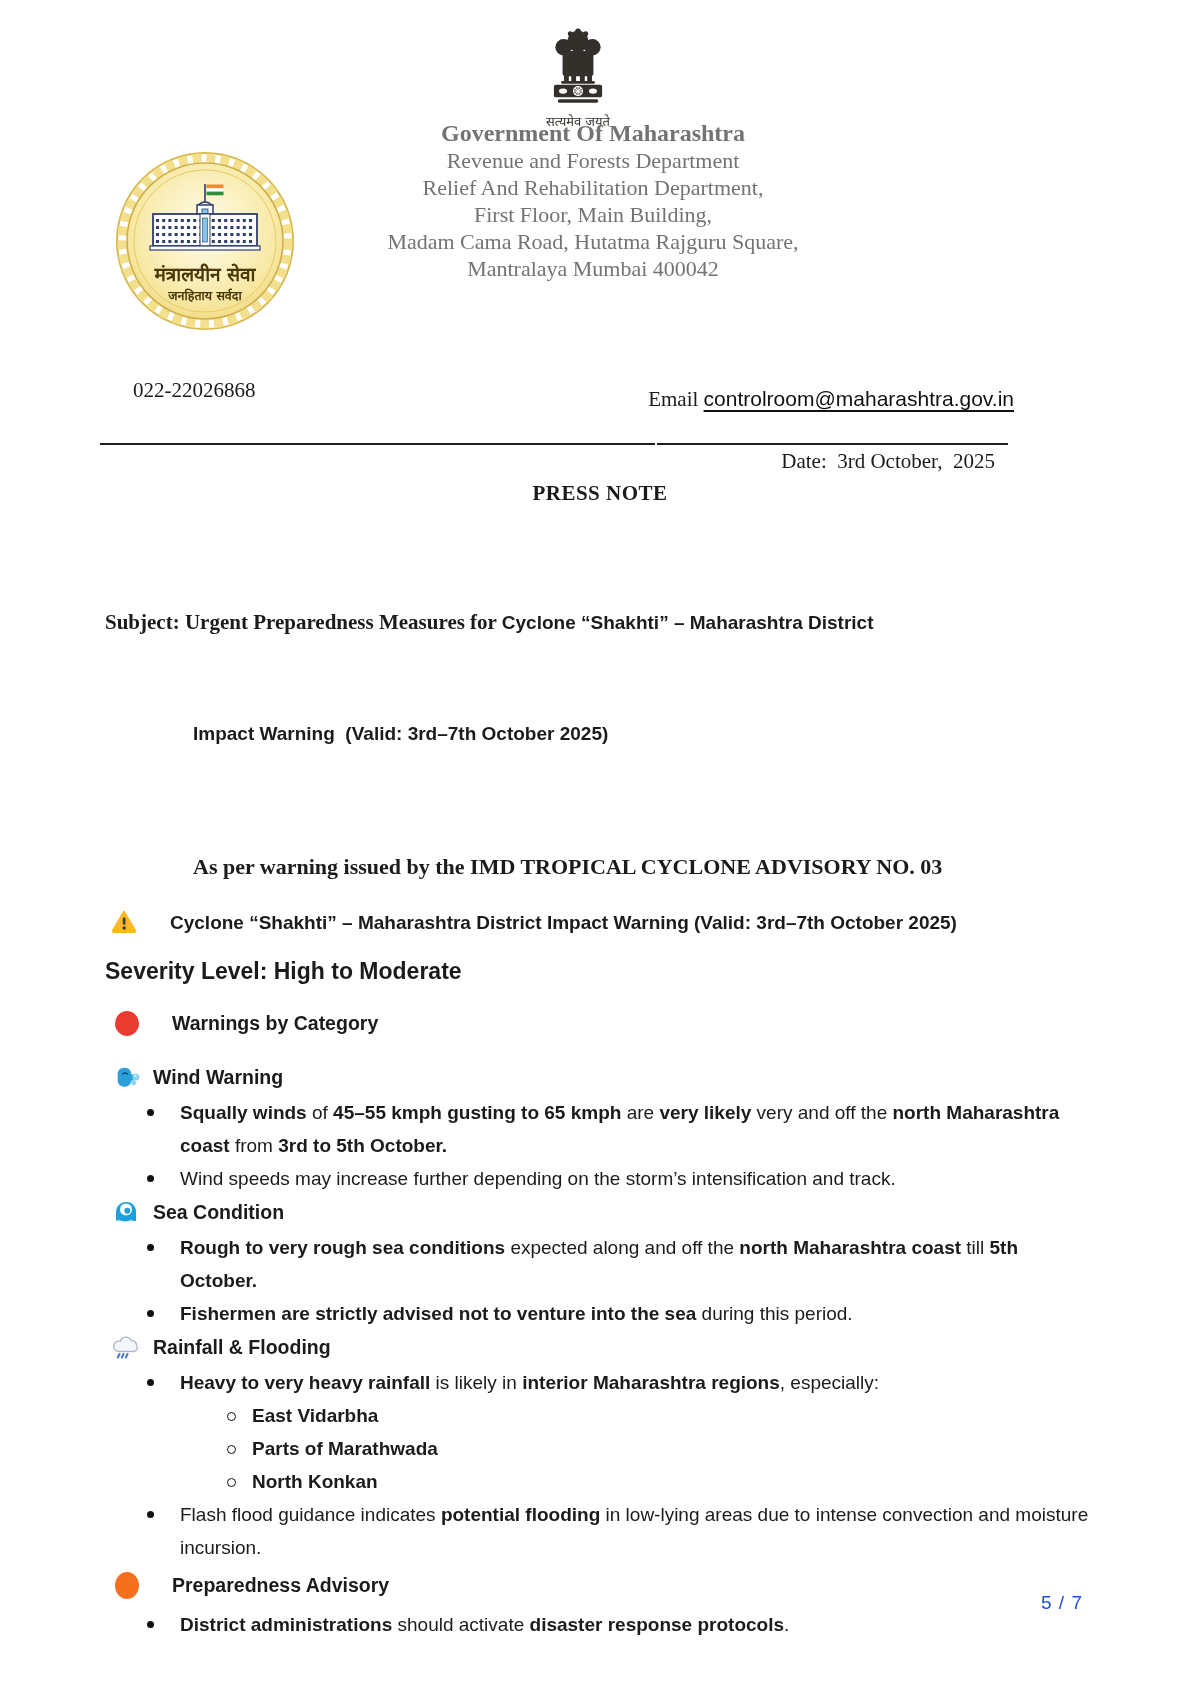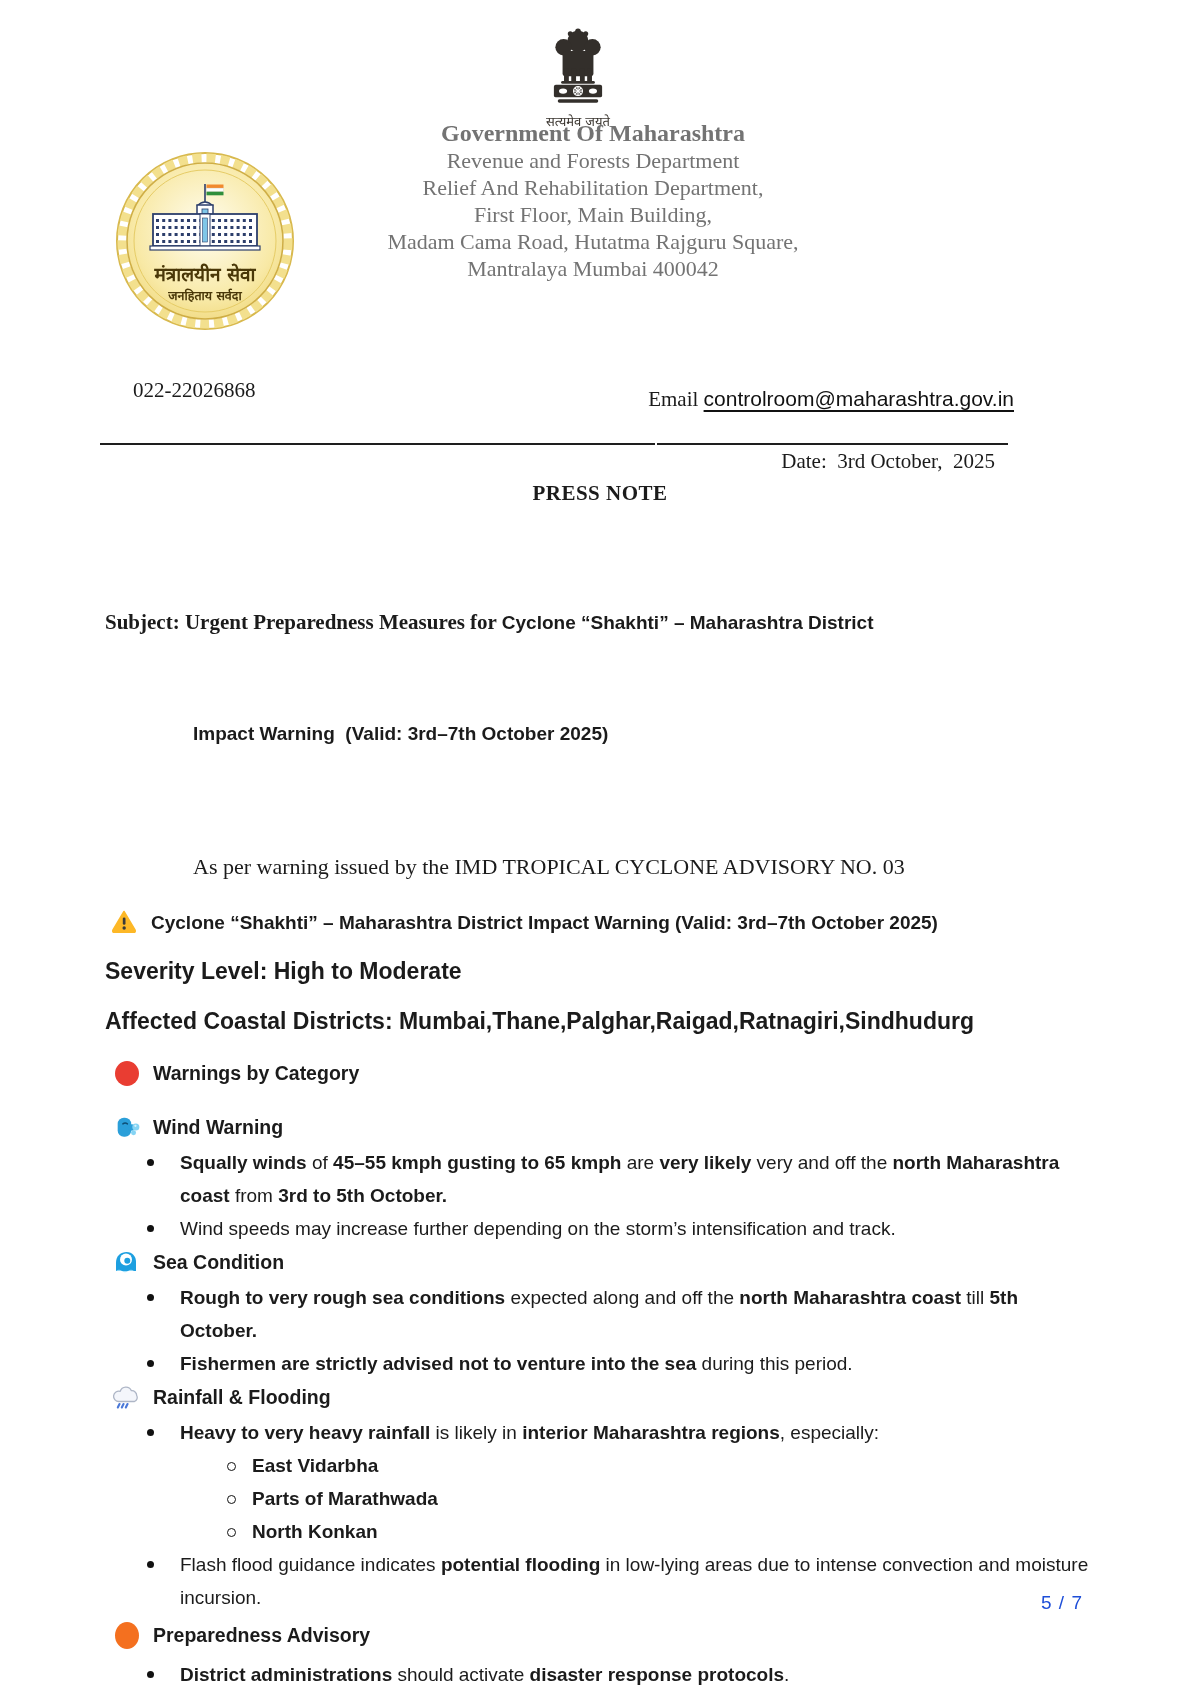--- a/index.html
+++ b/index.html
@@ -41,7 +41,7 @@
 
   .subject{line-height:37px;margin-bottom:28px;white-space:pre-wrap;}
   .subject-l2{padding-left:88px;}
-  .imd-line{font-family:"Liberation Serif",serif;font-weight:normal;font-size:22px;
+  .imd-line{font-family:"Liberation Serif",serif;font-weight:bold;font-size:22px;
             padding-left:88px;line-height:26px;margin-bottom:28px;}
 
   .icon-line{display:flex;align-items:center;margin-bottom:0;}

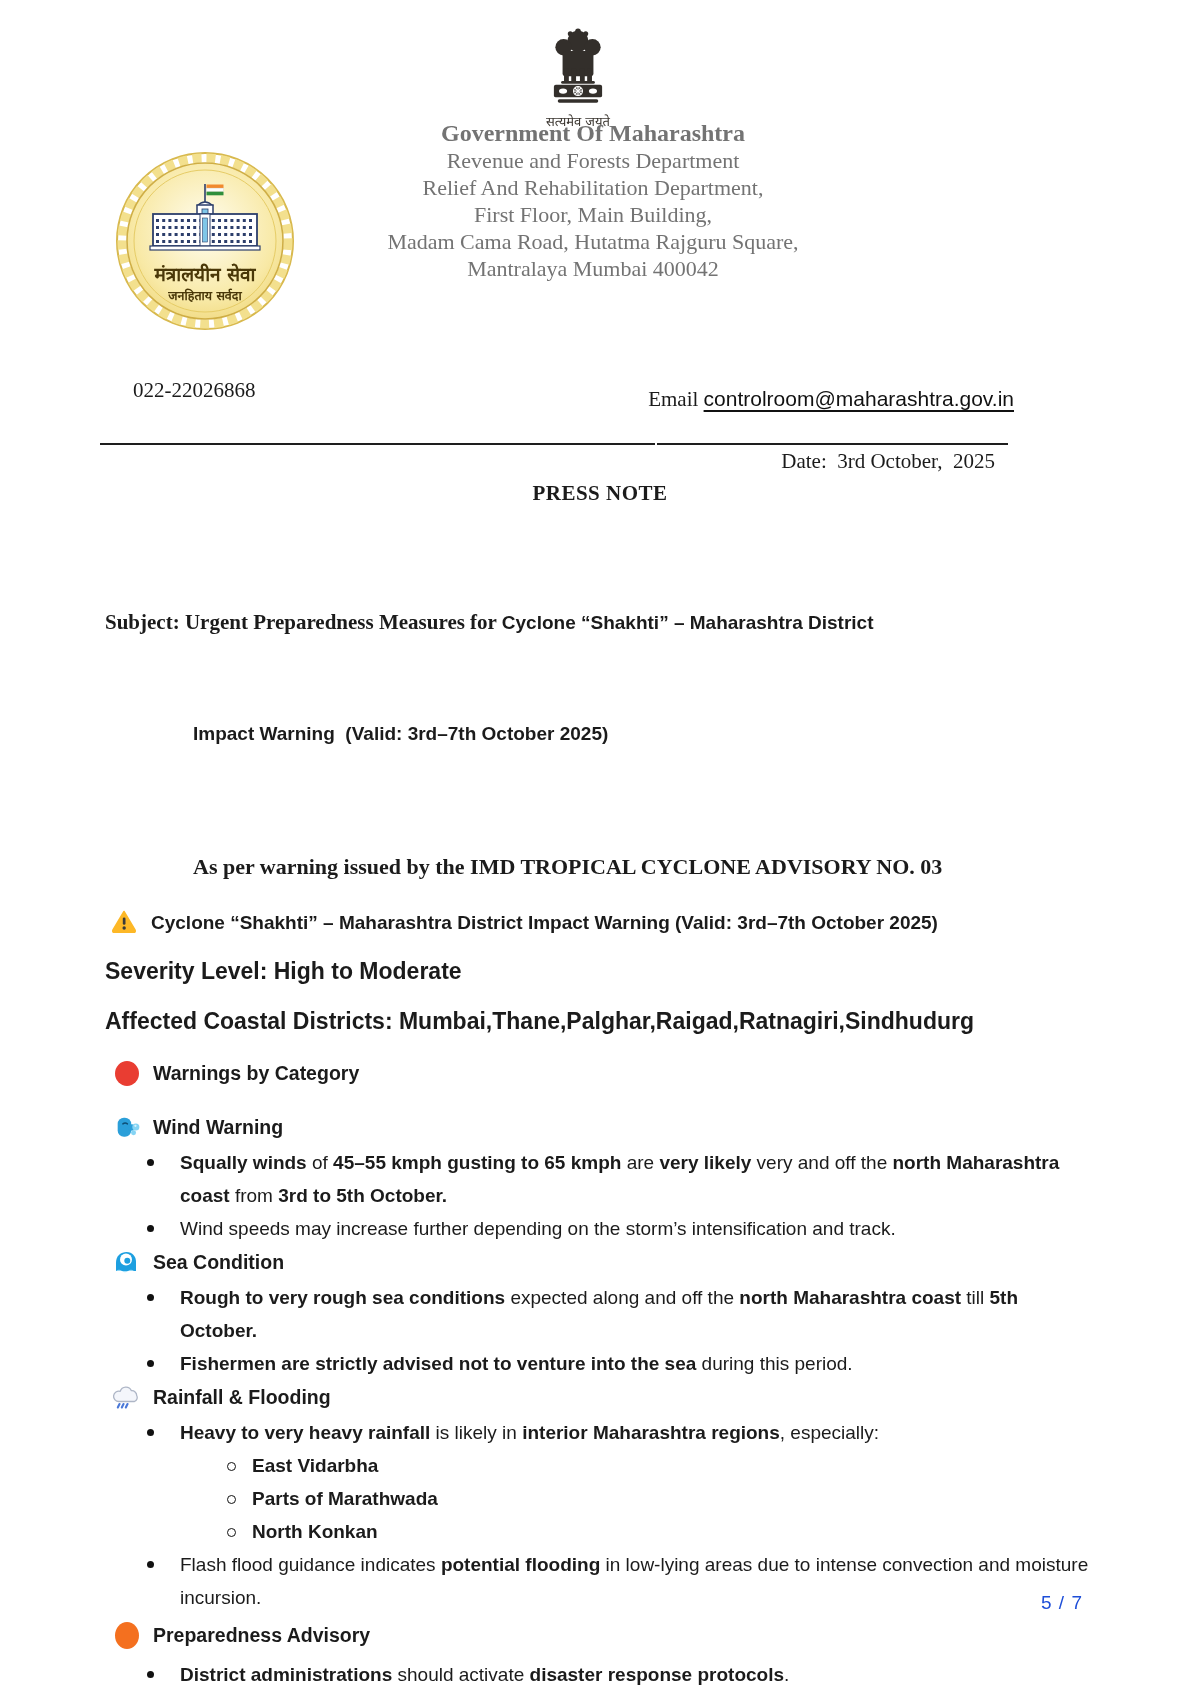--- a/index.html
+++ b/index.html
@@ -44,7 +44,7 @@
   .imd-line{font-family:"Liberation Serif",serif;font-weight:bold;font-size:22px;
             padding-left:88px;line-height:26px;margin-bottom:28px;}
 
-  .icon-line{display:flex;align-items:center;margin-bottom:0;}
+  .icon-line{display:flex;align-items:center;margin-bottom:0;gap:19px;}
   .banner{height:30px;margin-bottom:20px;}
   .banner .txt{margin-left:14px;font-weight:bold;font-size:19px;white-space:nowrap;}
   .banner .ic{margin-left:6px;}

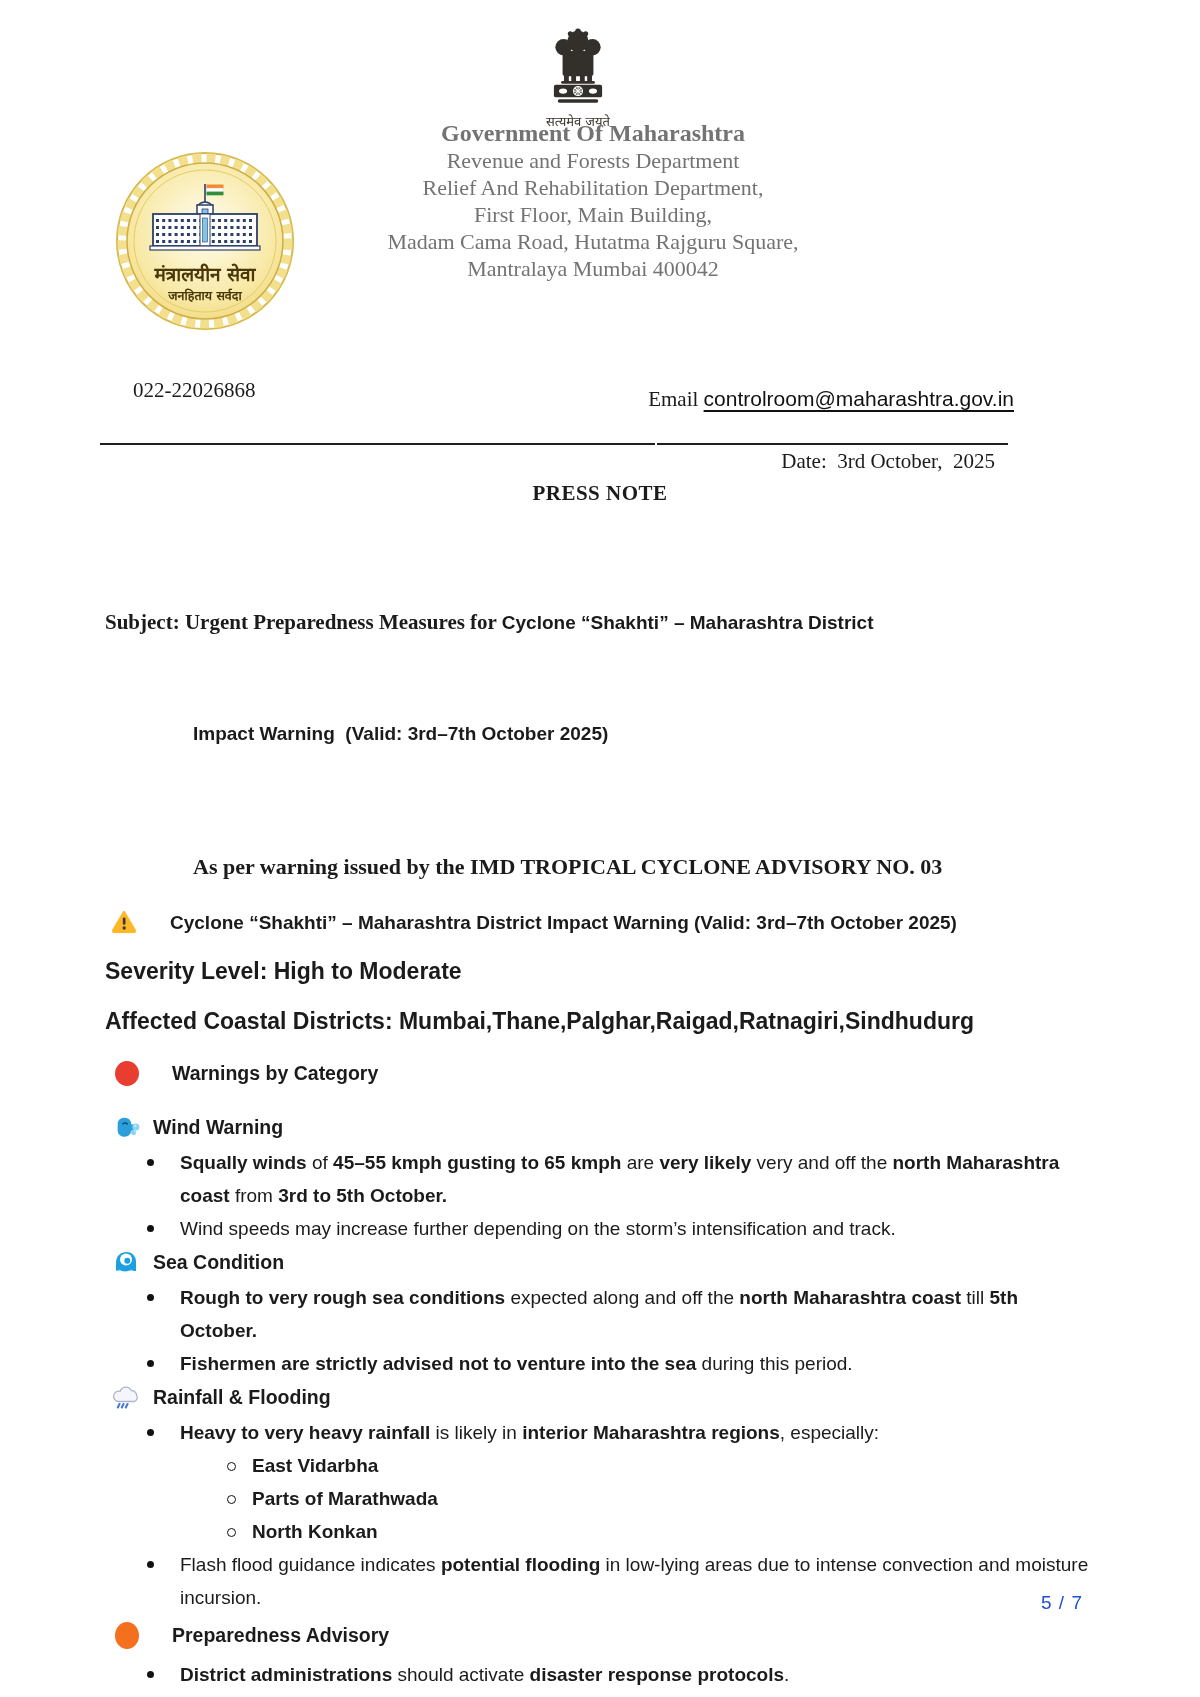--- a/index.html
+++ b/index.html
@@ -189,7 +189,6 @@
     </div>
 
     <div class="bold-line">Severity Level: High to Moderate</div>
-    <div class="bold-line">Affected Coastal Districts: Mumbai,Thane,Palghar,Raigad,Ratnagiri,Sindhudurg</div>
 
     <div class="icon-line cat-head">
       <span class="circle"></span>

